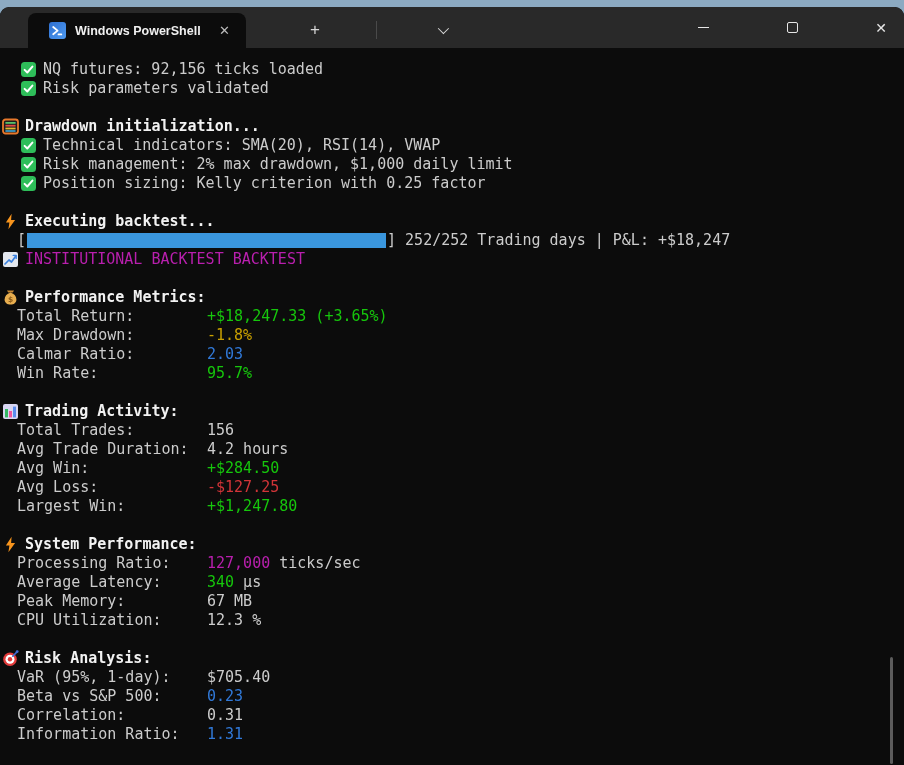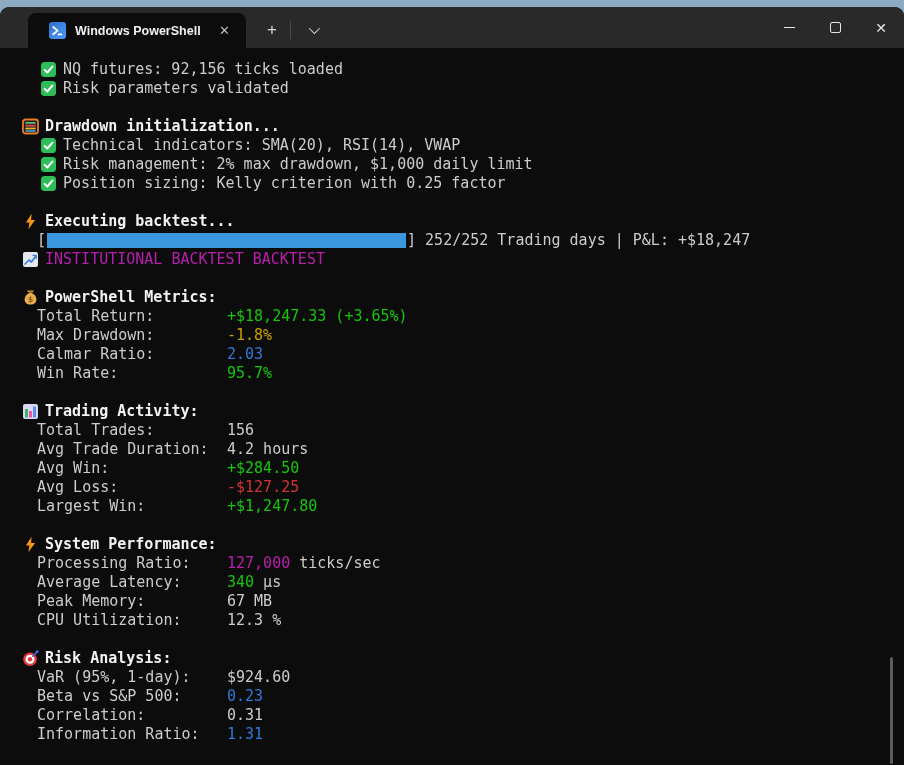--- a/index.html
+++ b/index.html
@@ -18,6 +18,7 @@
     height:41px;background:var(--titlebar,#292929);
     display:flex;align-items:flex-end;border-radius:9px 9px 0 0;
     font-family:"Liberation Sans","DejaVu Sans",sans-serif;
+    gap:43px;
   }
   .tab{
     margin-left:28px;width:218px;height:35px;box-sizing:border-box;

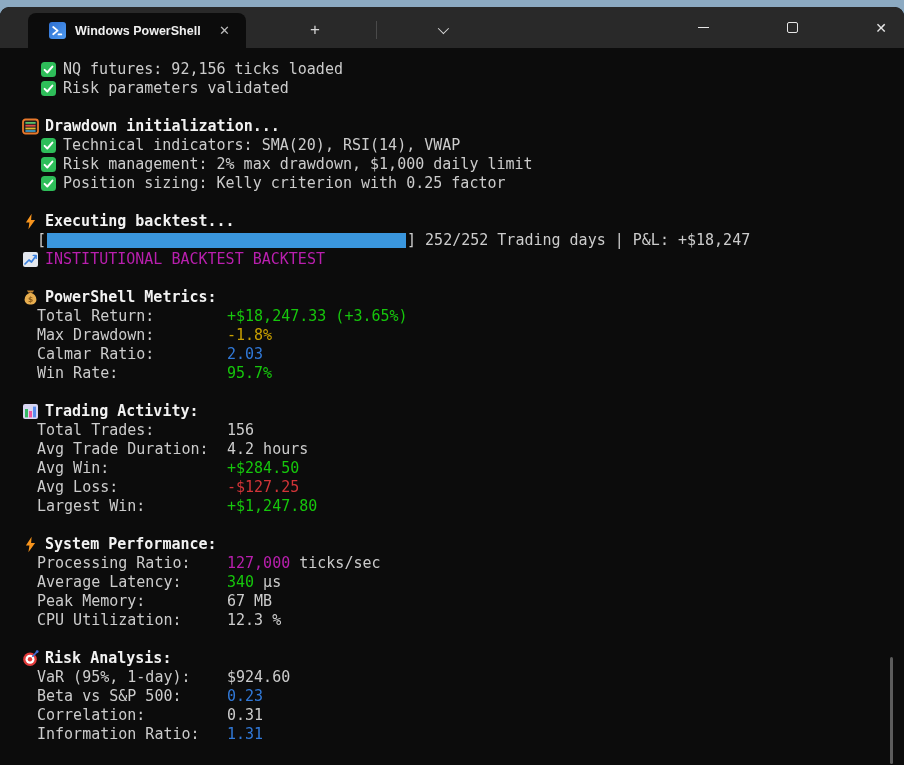--- a/index.html
+++ b/index.html
@@ -52,7 +52,7 @@
   .term{
     position:absolute;top:48px;left:0;right:0;bottom:0;
     background:var(--background,#0C0C0C);
-    padding:5px 0 0 20px;
+    padding:5px 0 0 0;
     font-size:15px;line-height:19px;
     color:var(--foreground,#CCCCCC);
   }

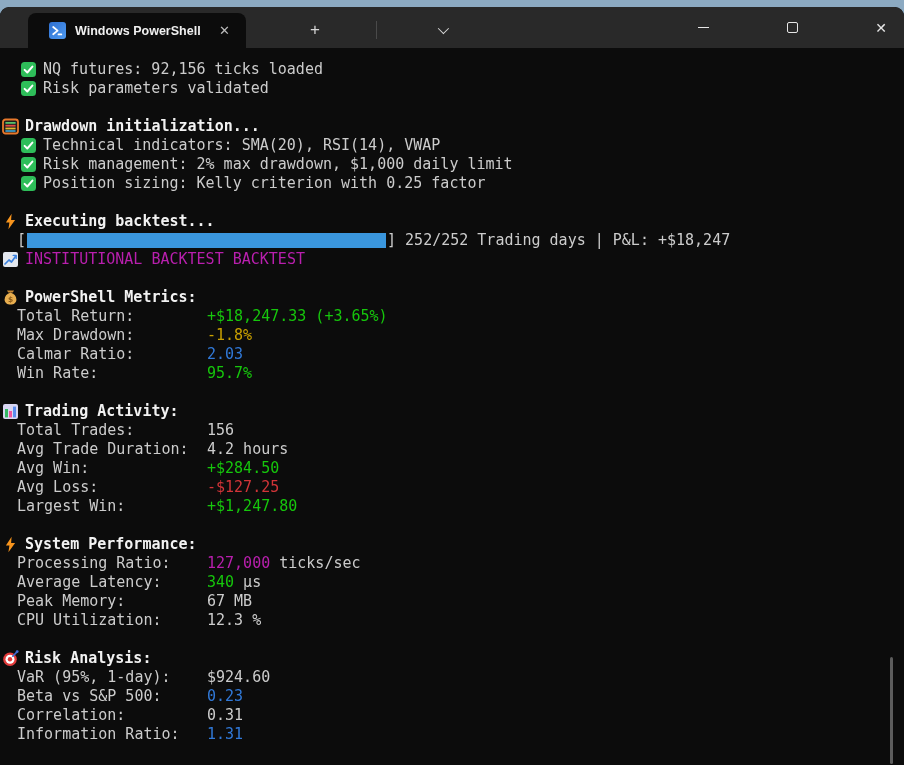--- a/index.html
+++ b/index.html
@@ -168,7 +168,7 @@
               <path d="M6.3 3.6 L4.9 1.4 L12.1 1.4 L10.7 3.6 Z" fill="#C98A33"></path>
               <path d="M8.5 3.4 C4.6 4.7 2.6 7.3 2.6 10.4 C2.6 13.6 5.2 15.6 8.5 15.6 C11.8 15.6 14.4 13.6 14.4 10.4 C14.4 7.3 12.4 4.7 8.5 3.4 Z" fill="#E8AE4F"></path>
               <text x="8.5" y="12.6" font-size="7.5" font-weight="bold" fill="#8A5A18" text-anchor="middle" font-family="DejaVu Sans, sans-serif">$</text>
-            </svg></span><span class="bold c-white">PowerShell Metrics:</span></div>
+            </svg></span><span class="bold c-white">Performance Metrics:</span></div>
         <div class="line metric"><span class="mlabel">Total Return:</span><span class="mvalue"><span class="c-green">+$18,247.33 (+3.65%)</span></span></div>
         <div class="line metric"><span class="mlabel">Max Drawdown:</span><span class="mvalue"><span class="c-yellow">-1.8%</span></span></div>
         <div class="line metric"><span class="mlabel">Calmar Ratio:</span><span class="mvalue"><span class="c-blue">2.03</span></span></div>

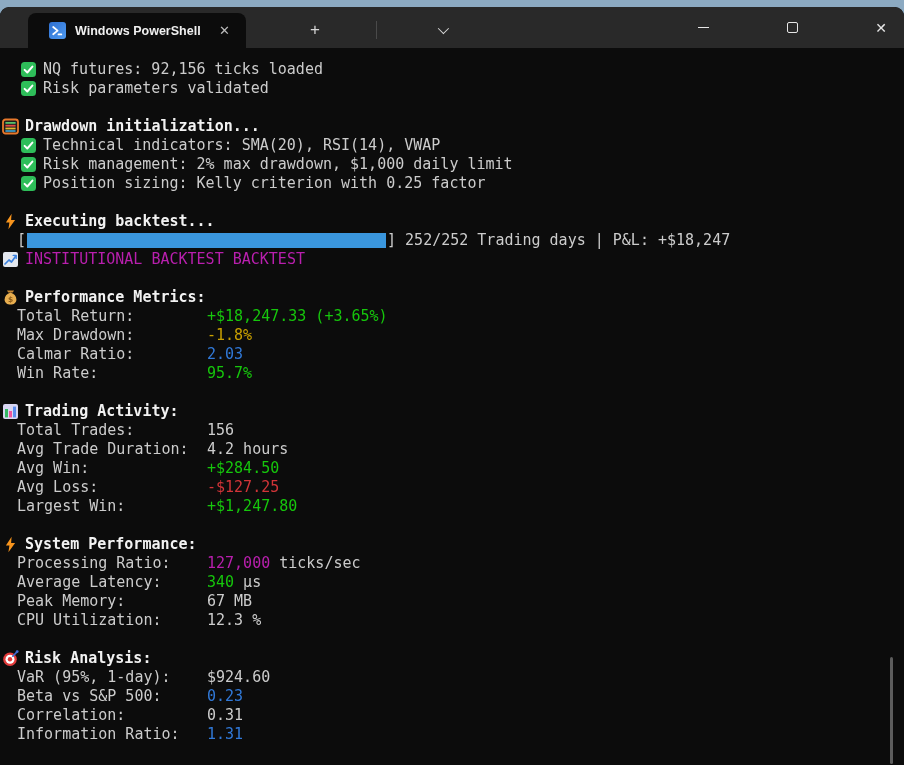--- a/index.html
+++ b/index.html
@@ -201,7 +201,7 @@
               <path d="M10.8 6.2 L15.2 1.6" stroke="#4069D0" stroke-width="1.6" stroke-linecap="round"></path>
               <circle cx="15.2" cy="1.6" r="1.4" fill="#4069D0"></circle>
             </svg></span><span class="bold c-white">Risk Analysis:</span></div>
-        <div class="line metric"><span class="mlabel">VaR (95%, 1-day):</span><span class="mvalue"><span class="c-default">$924.60</span></span></div>
+        <div class="line metric"><span class="mlabel">VaR (95%, 1-day):</span><span class="mvalue"><span class="c-default">$705.40</span></span></div>
         <div class="line metric"><span class="mlabel">Beta vs S&amp;P 500:</span><span class="mvalue"><span class="c-blue">0.23</span></span></div>
         <div class="line metric"><span class="mlabel">Correlation:</span><span class="mvalue"><span class="c-default">0.31</span></span></div>
         <div class="line metric"><span class="mlabel">Information Ratio:</span><span class="mvalue"><span class="c-blue">1.31</span></span></div>

